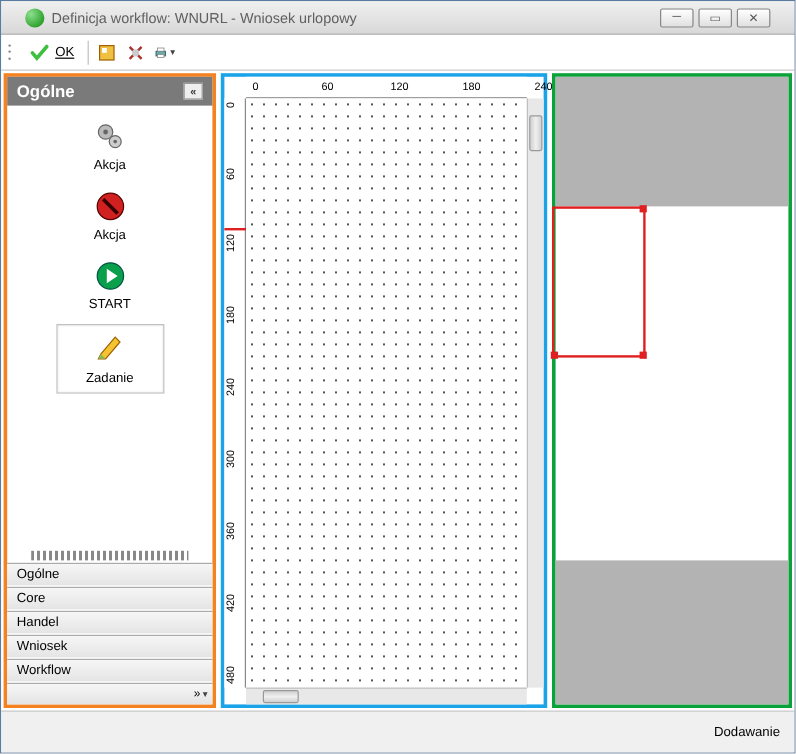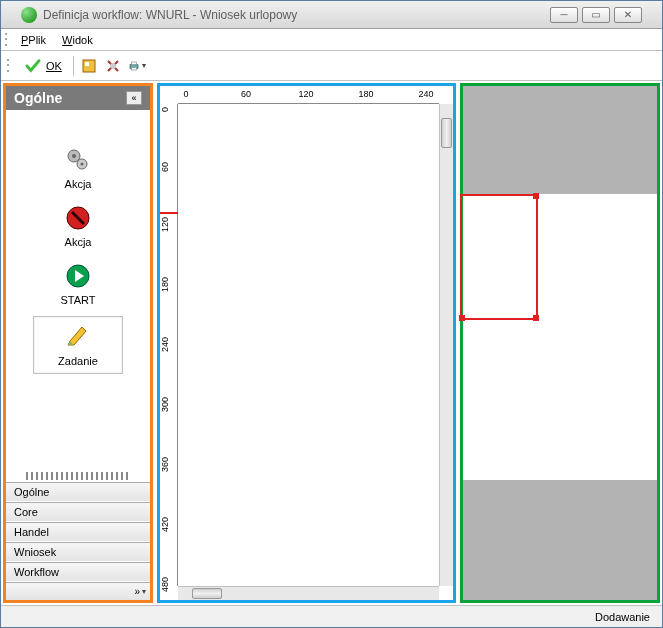--- a/index.html
+++ b/index.html
@@ -269,15 +269,6 @@
     </div>
   </div>
 
-  <div class="menubar">
-    <div class="menu-dots">
-        <span></span>
-        <span></span>
-        <span></span>
-      </div>
-    <div class="menuitem"><u>P</u><span>Plik</span></div>
-    <div class="menuitem"><u>W</u>idok</div>
-  </div>
 
   <div class="toolbar">
     <div class="menu-dots">

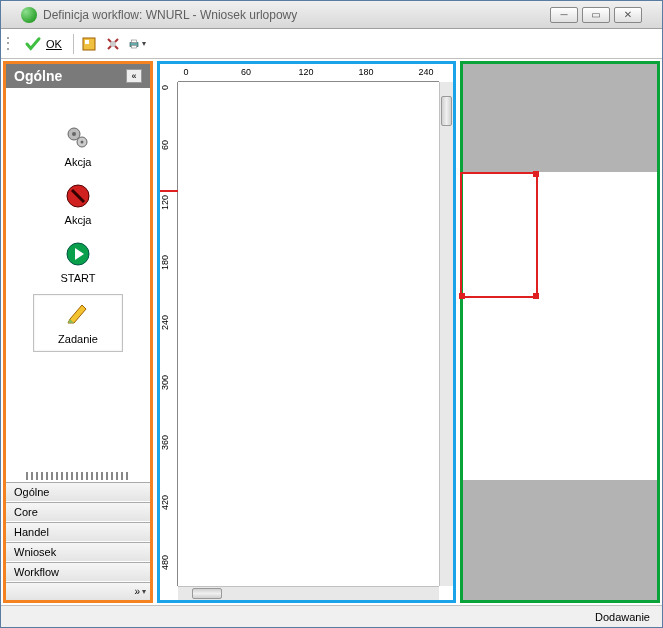--- a/index.html
+++ b/index.html
@@ -98,7 +98,7 @@
     overflow: hidden;
   }
   .panel-orange {
-    width: 150px;
+    width: 177px;
     border: 3px solid #f58220;
     background: #fff;
     display: flex;

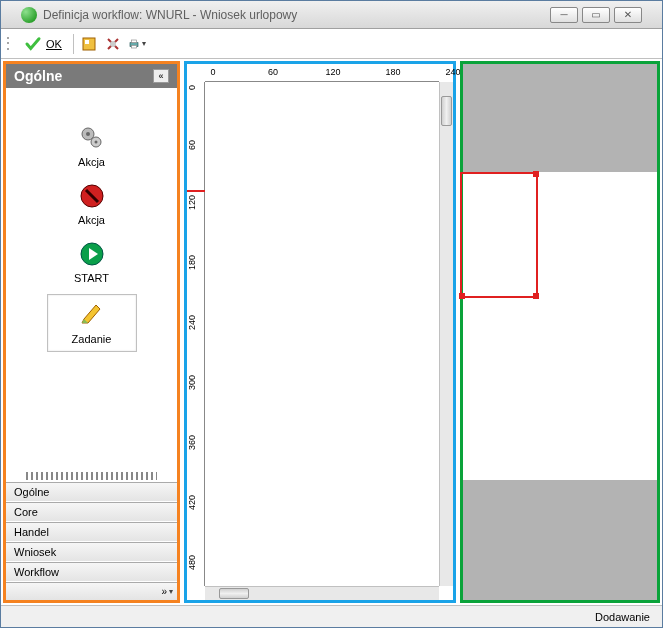--- a/index.html
+++ b/index.html
@@ -130,7 +130,6 @@
     align-items: center;
     gap: 6px;
     overflow: hidden;
-    margin-top: 24px;
   }
   .tool-item {
     display: flex;

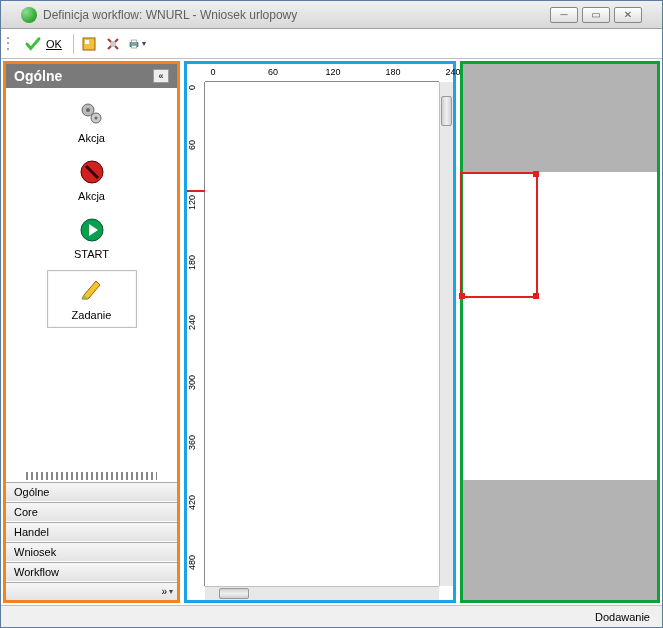--- a/index.html
+++ b/index.html
@@ -238,7 +238,7 @@
     position:absolute; width:6px; height:6px; background:#e02020;
   }
   .statusbar {
-    height: 22px;
+    height: 35px;
     background: #f0f0f0;
     border-top: 1px solid #c0c0c0;
     display: flex;

